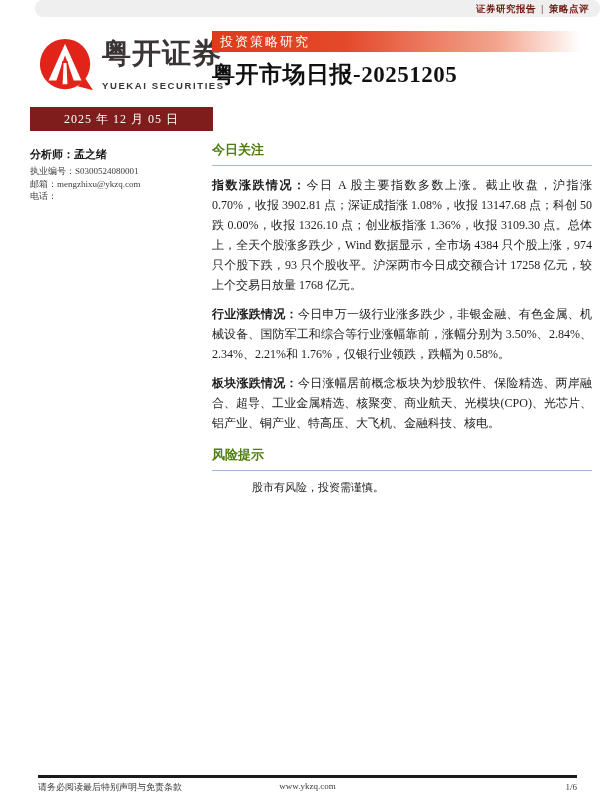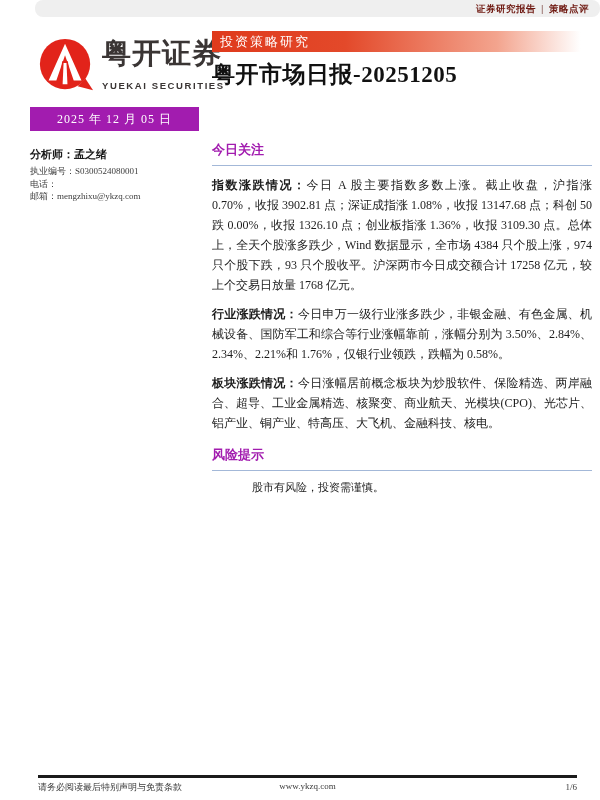--- a/index.html
+++ b/index.html
@@ -34,8 +34,8 @@
            font-size: 23px; font-weight: bold; color: #111; letter-spacing: .5px; }
 
   
-  .date-box { position: absolute; left: 30px; top: 107px; width: 169px; height: 24px;
-              background: #a21caf; color: #fff; text-align: center;
+  .date-box { position: absolute; left: 30px; top: 107px; width: 183px; height: 24px;
+              background: #7f1d1d; color: #fff; text-align: center;
               font-size: 12px; line-height: 24px; letter-spacing: 1px; }
   .analyst { position: absolute; left: 30px; top: 147px; width: 176px; color: #333; }
   .analyst .a-name { font-family: "Liberation Sans", "DejaVu Sans", sans-serif;

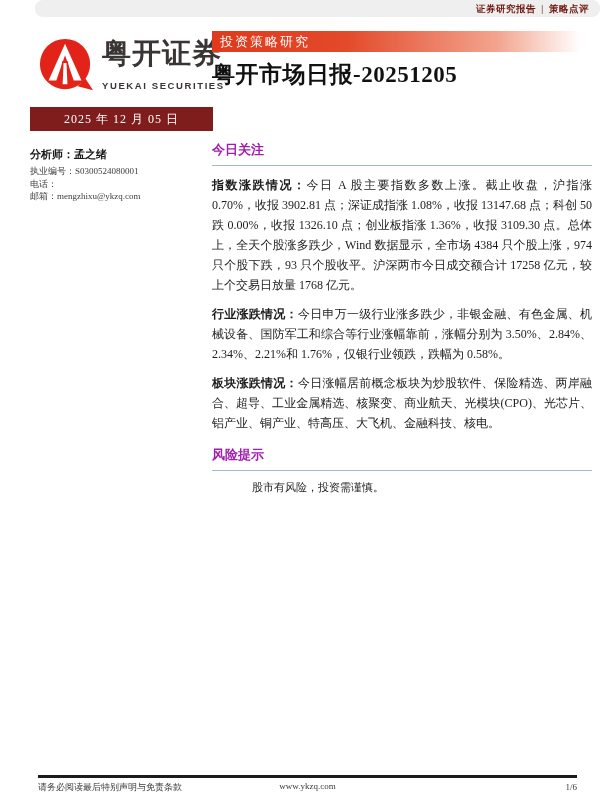--- a/index.html
+++ b/index.html
@@ -51,7 +51,7 @@
   
   .content { position: absolute; left: 212px; right: 8px; top: 141px; color: #1c1c1c; }
   .sec-head { font-family: "Liberation Sans", "DejaVu Sans", sans-serif;
-              font-size: 13px; font-weight: bold; color: #a21caf;
+              font-size: 13px; font-weight: bold; color: #4d7c0f;
               padding-bottom: 6px; border-bottom: 1.5px solid #a3b8d8; }
   .para { margin-top: 9px; font-size: 12px; line-height: 20px; text-align: justify;
           color: #1c1c1c; }

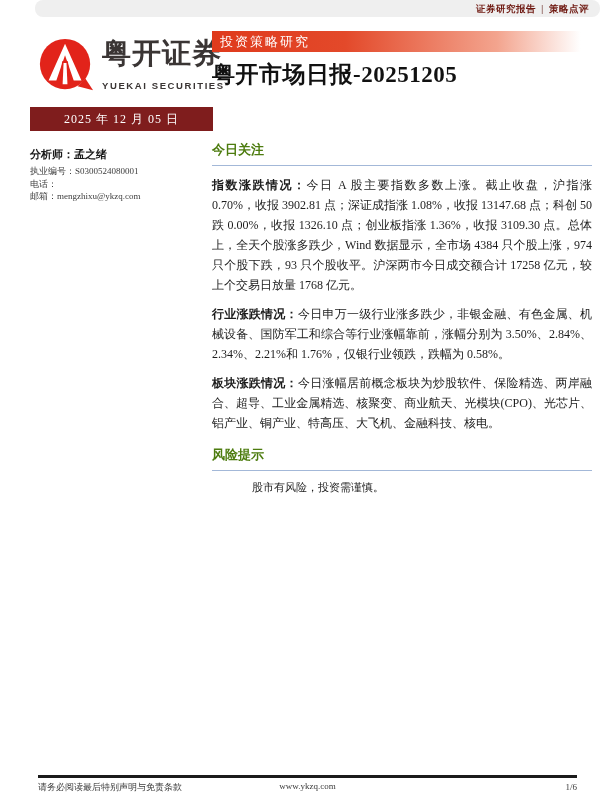--- a/index.html
+++ b/index.html
@@ -101,8 +101,8 @@
   <div class="analyst">
     <div class="a-name">分析师：孟之绪</div>
     <div class="a-line">执业编号：S0300524080001</div>
+    <div class="a-line">邮箱：mengzhixu@ykzq.com</div>
     <div class="a-line">电话：</div>
-    <div class="a-line">邮箱：mengzhixu@ykzq.com</div>
   </div>
 
 

